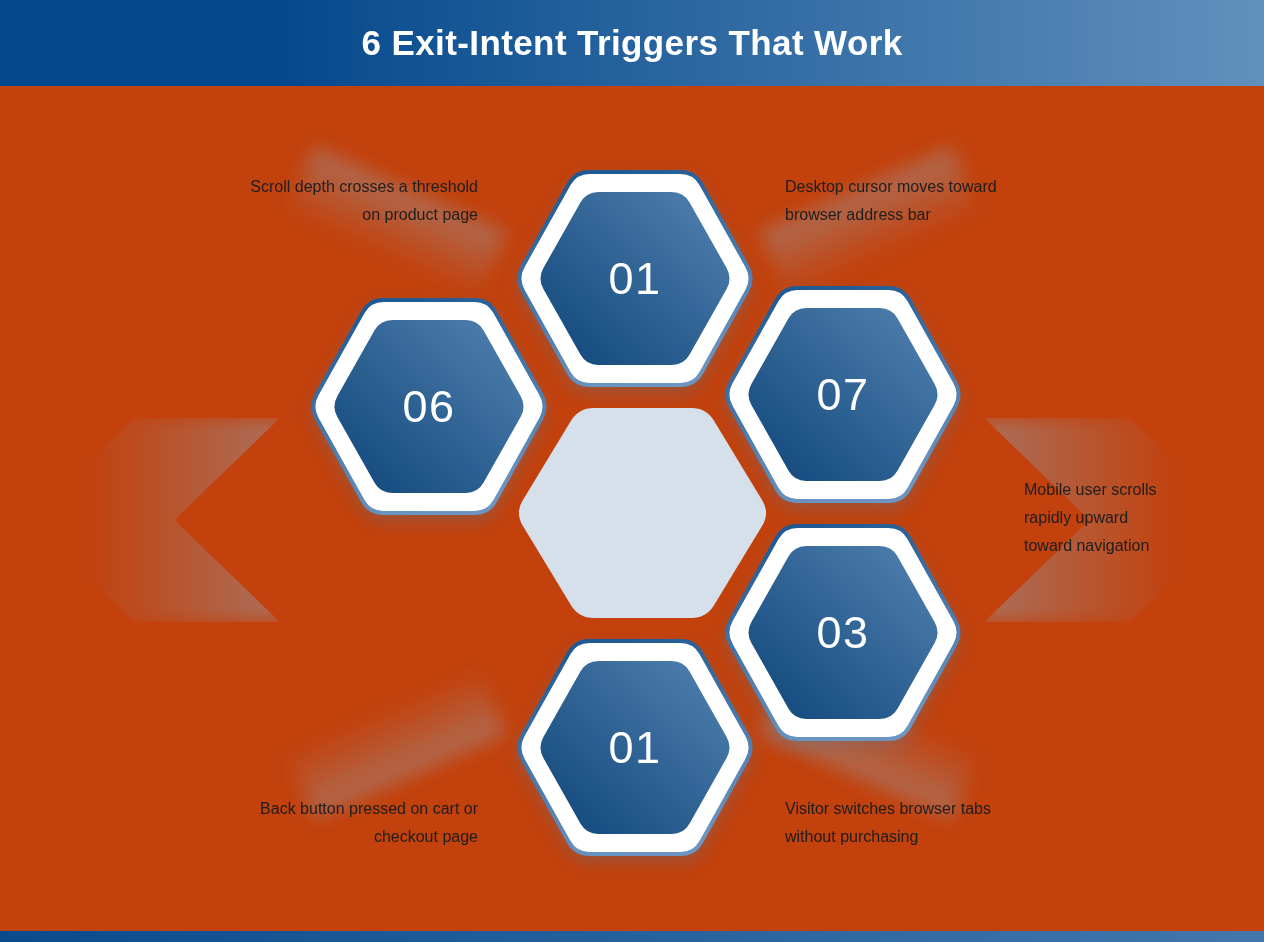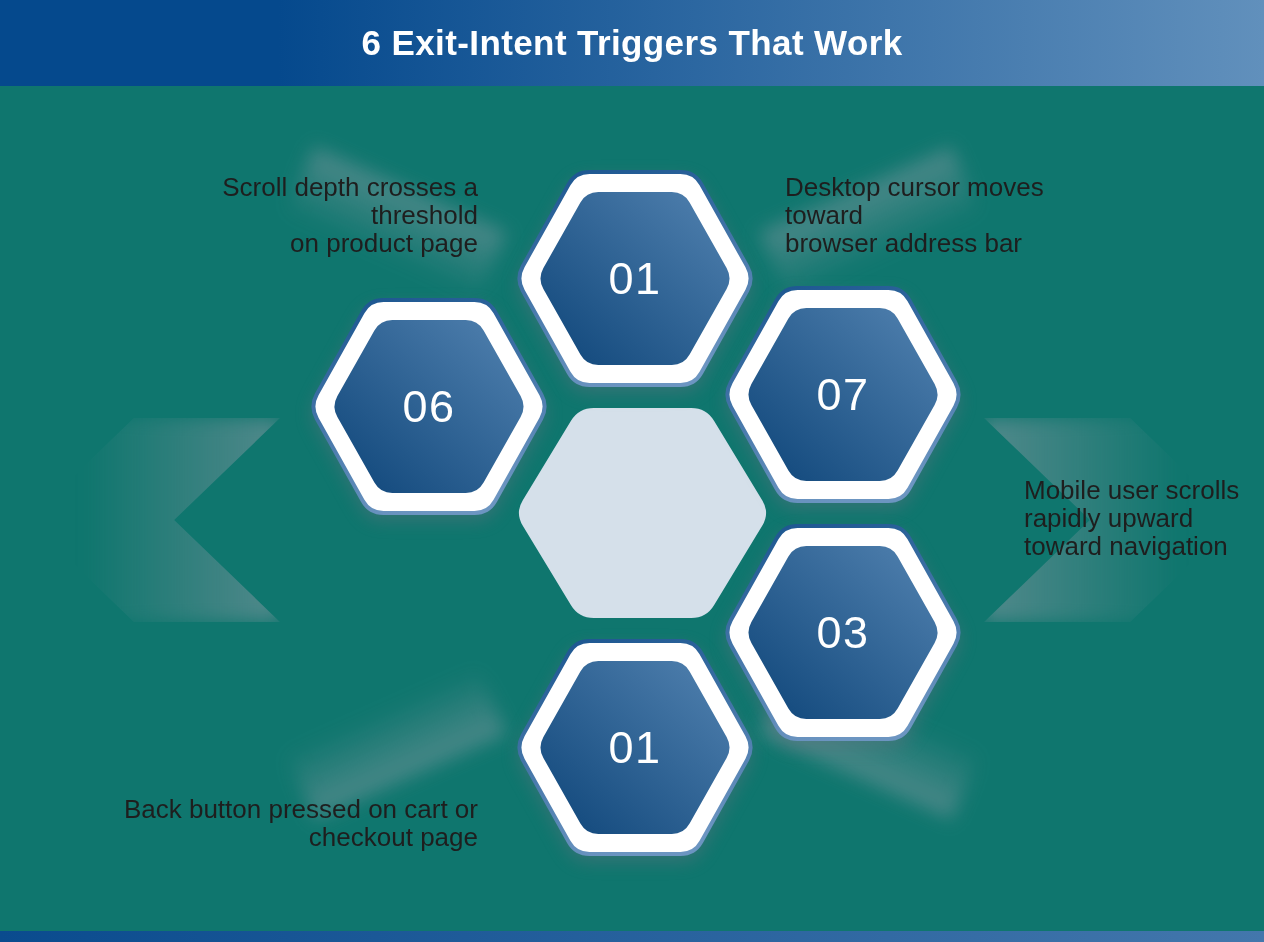--- a/index.html
+++ b/index.html
@@ -8,7 +8,7 @@
     font-family: "Liberation Sans", "DejaVu Sans", sans-serif;
     background:#ffffff; position:relative; overflow:hidden;
   }
-  .page { position:absolute; inset:0; background:#0f766e; }
+  .page { position:absolute; inset:0; background:#c2410c; }
 
   
   .header-banner {

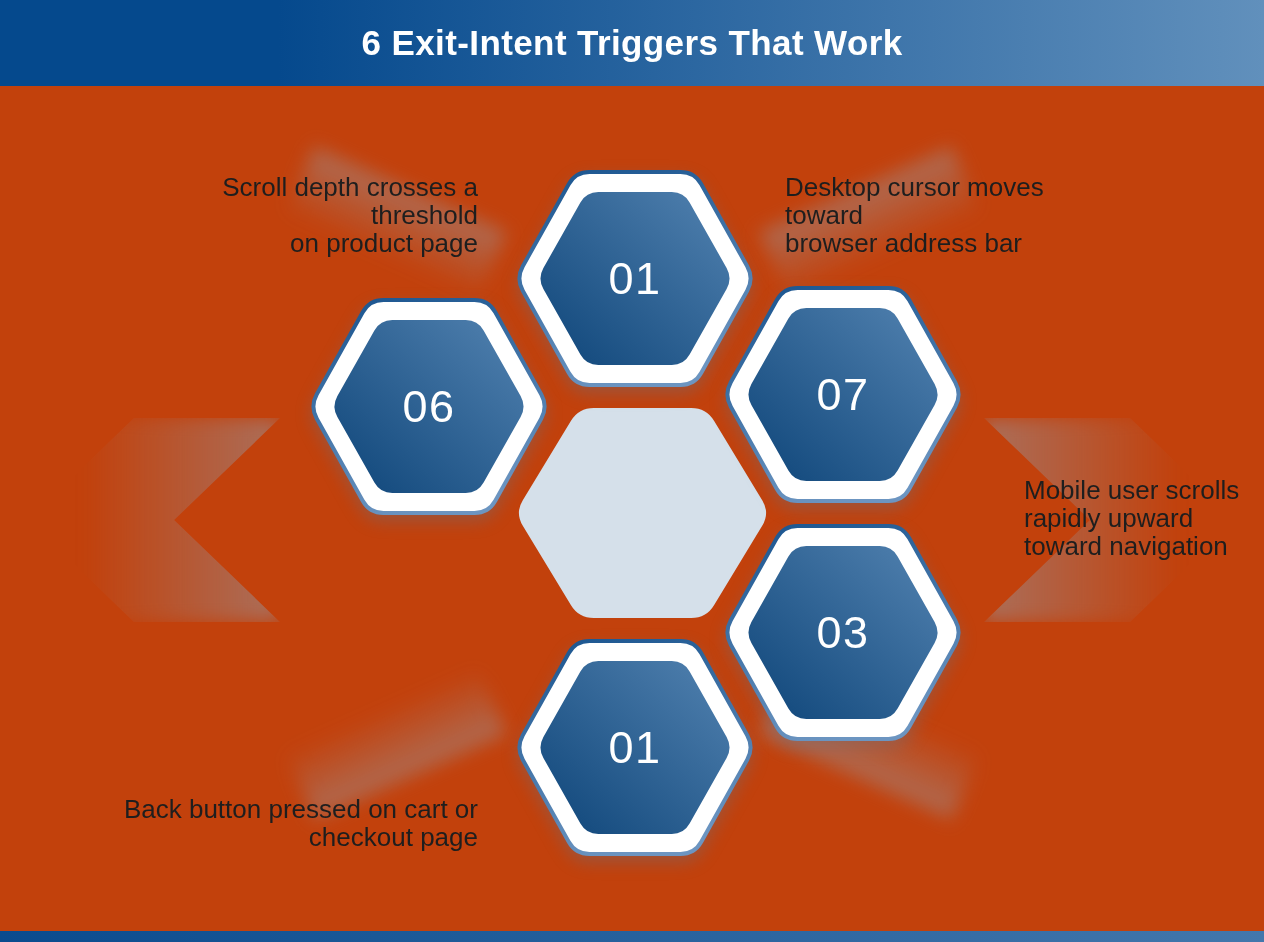--- a/index.html
+++ b/index.html
@@ -62,7 +62,7 @@
   
   .label {
     position:absolute; color:var(--label-color);
-    font-size:26px; line-height:28px; font-weight:500; white-space:pre-line;
+    font-size:16px; line-height:28px; font-weight:500; white-space:pre-line;
   }
   .pos-l01 { left:785px; top:173px; width:340px; text-align:left;  }
   .pos-l02 { left:990px; top:476px; width:230px; text-align:left;margin-left:34px;  }

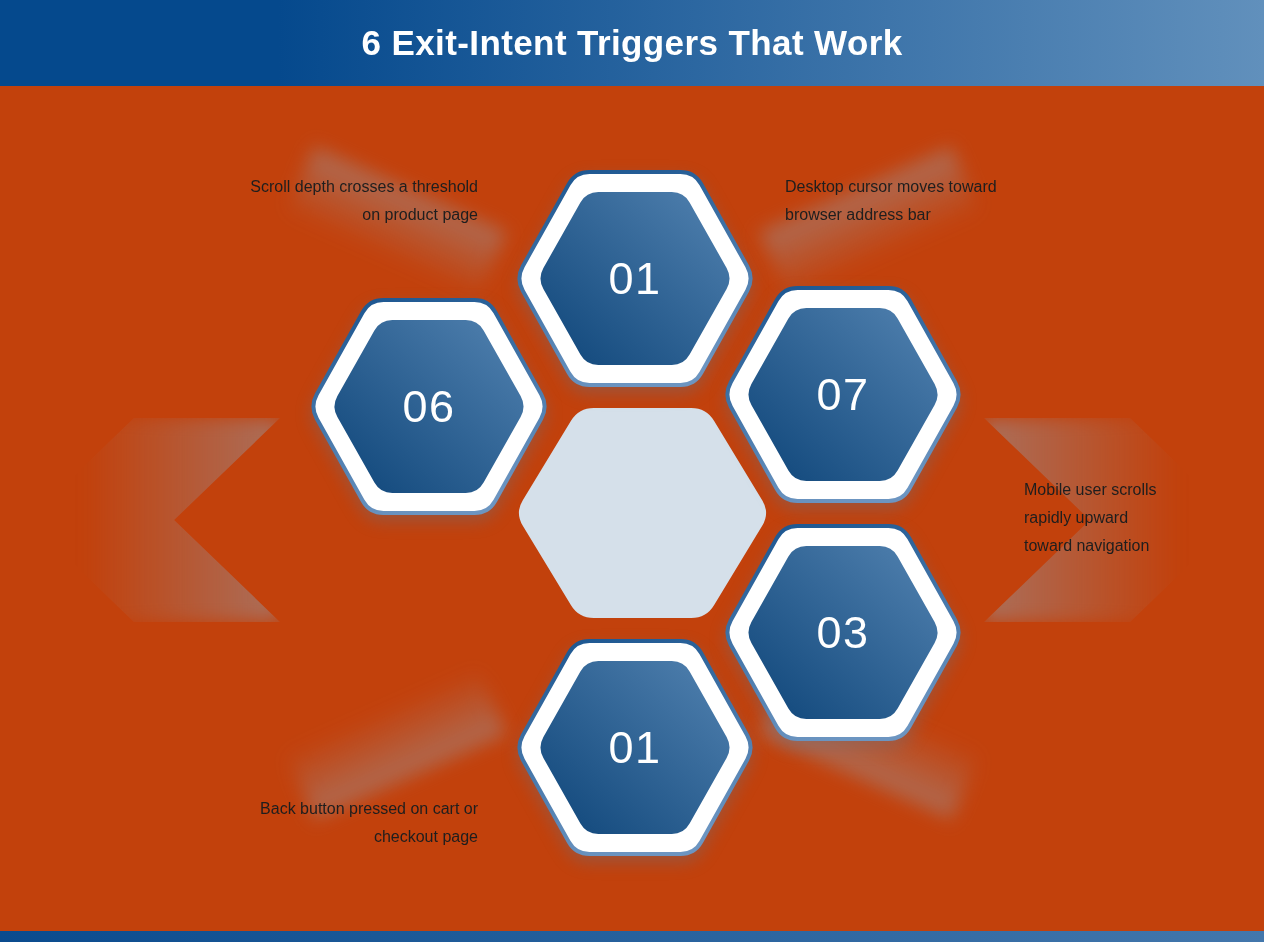--- a/index.html
+++ b/index.html
@@ -162,6 +162,8 @@
   <div class="label pos-l02">Mobile user scrolls
 rapidly upward
 toward navigation</div>
+  <div class="label pos-l03">Visitor switches browser tabs
+without purchasing</div>
   <div class="label pos-l04">Back button pressed on cart or
 checkout page</div>
   <div class="label pos-l06">Scroll depth crosses a threshold

